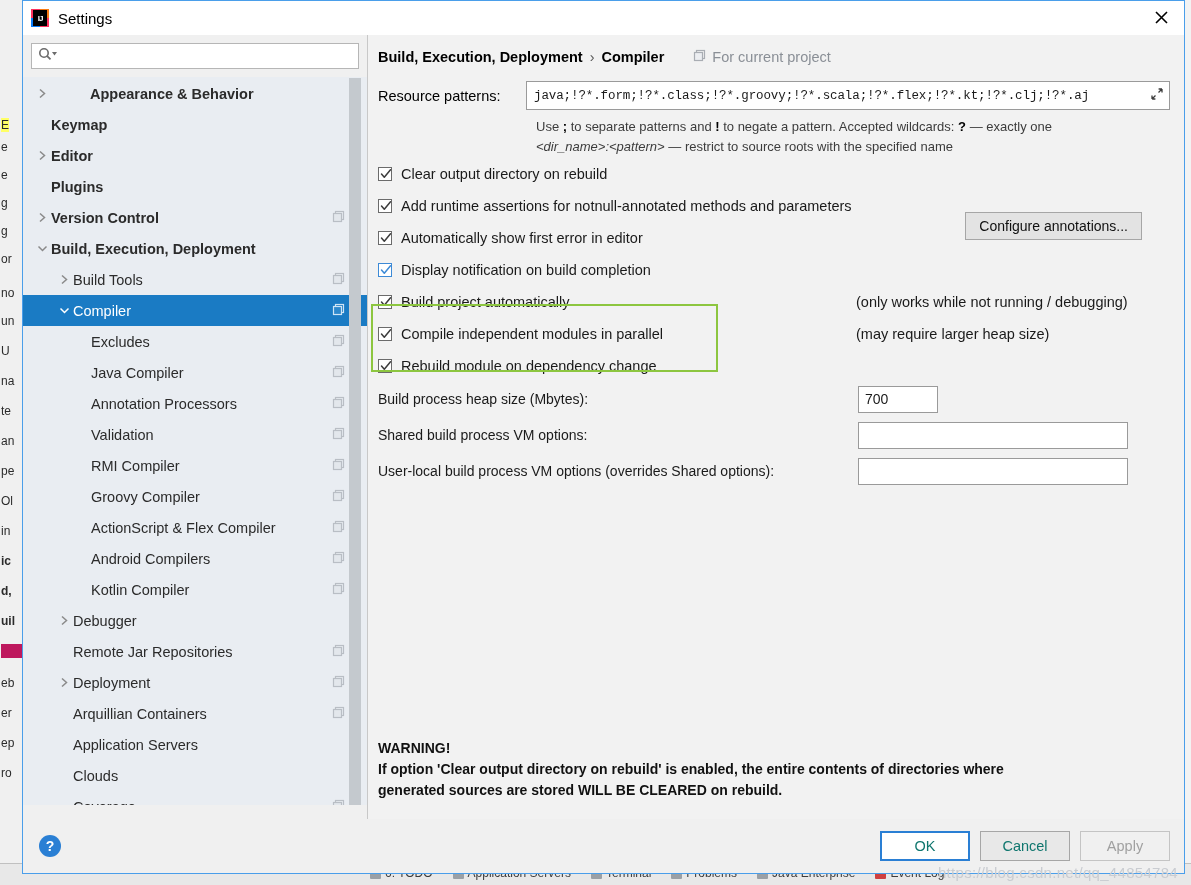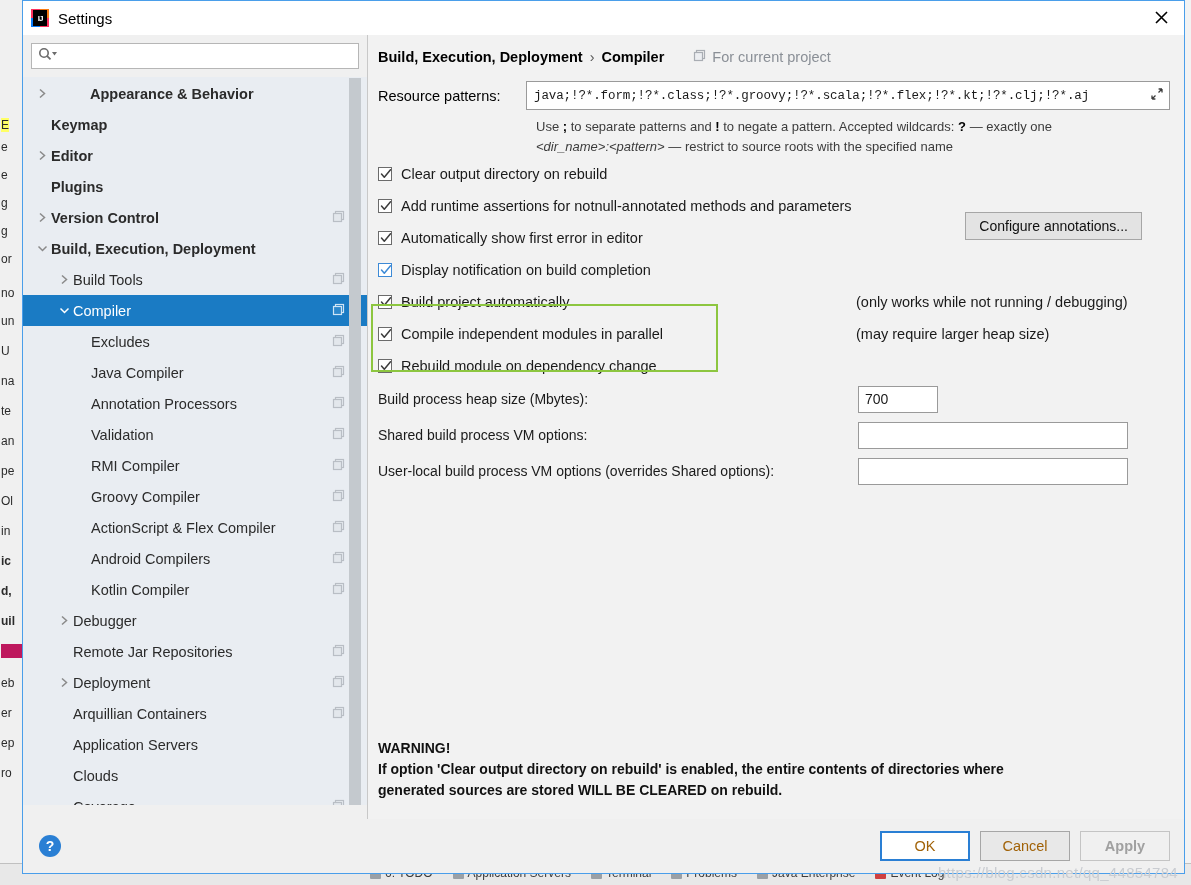--- a/index.html
+++ b/index.html
@@ -266,7 +266,7 @@
   .dlg-btn {
     min-width: 90px; height: 30px;
     background: #e8e8e8; border: 1px solid #a6a6a6;
-    font-size: 14.5px; color: #a16207;
+    font-size: 14.5px; color: #0f766e;
     font-family: "Liberation Sans", sans-serif;
     display: flex; align-items: center; justify-content: center;
     cursor: default;

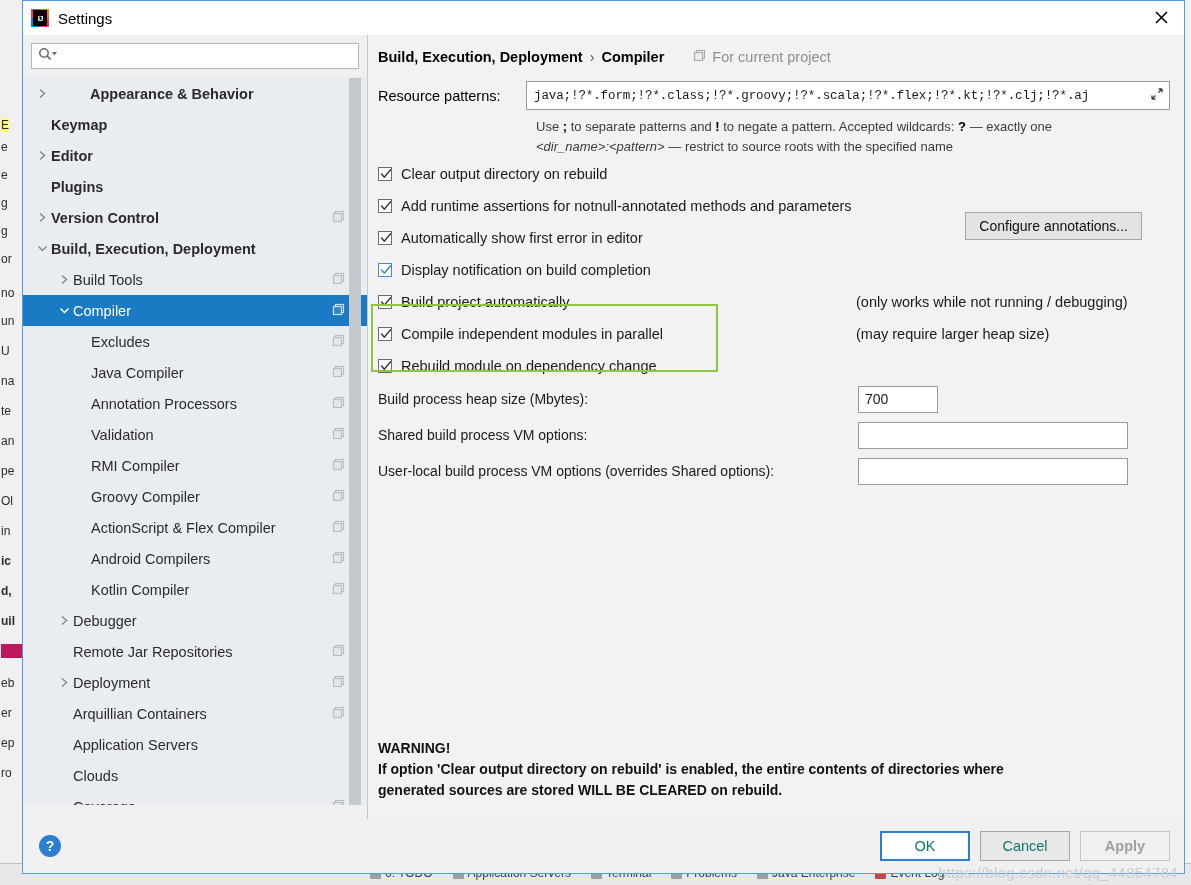--- a/index.html
+++ b/index.html
@@ -274,7 +274,7 @@
   .dlg-btn.default {
     border: 2px solid #2a7fd4; background: #fff;
   }
-  .dlg-btn.disabled { color: #a0a0a0; background: #f0f0f0; border-color: #c4c4c4; font-weight: bold; }
+  .dlg-btn.disabled { color: #a0a0a0; background: #f0f0f0; border-color: #c4c4c4; }
 
   #watermark {
     position: absolute; right: 6px; bottom: -8px;

